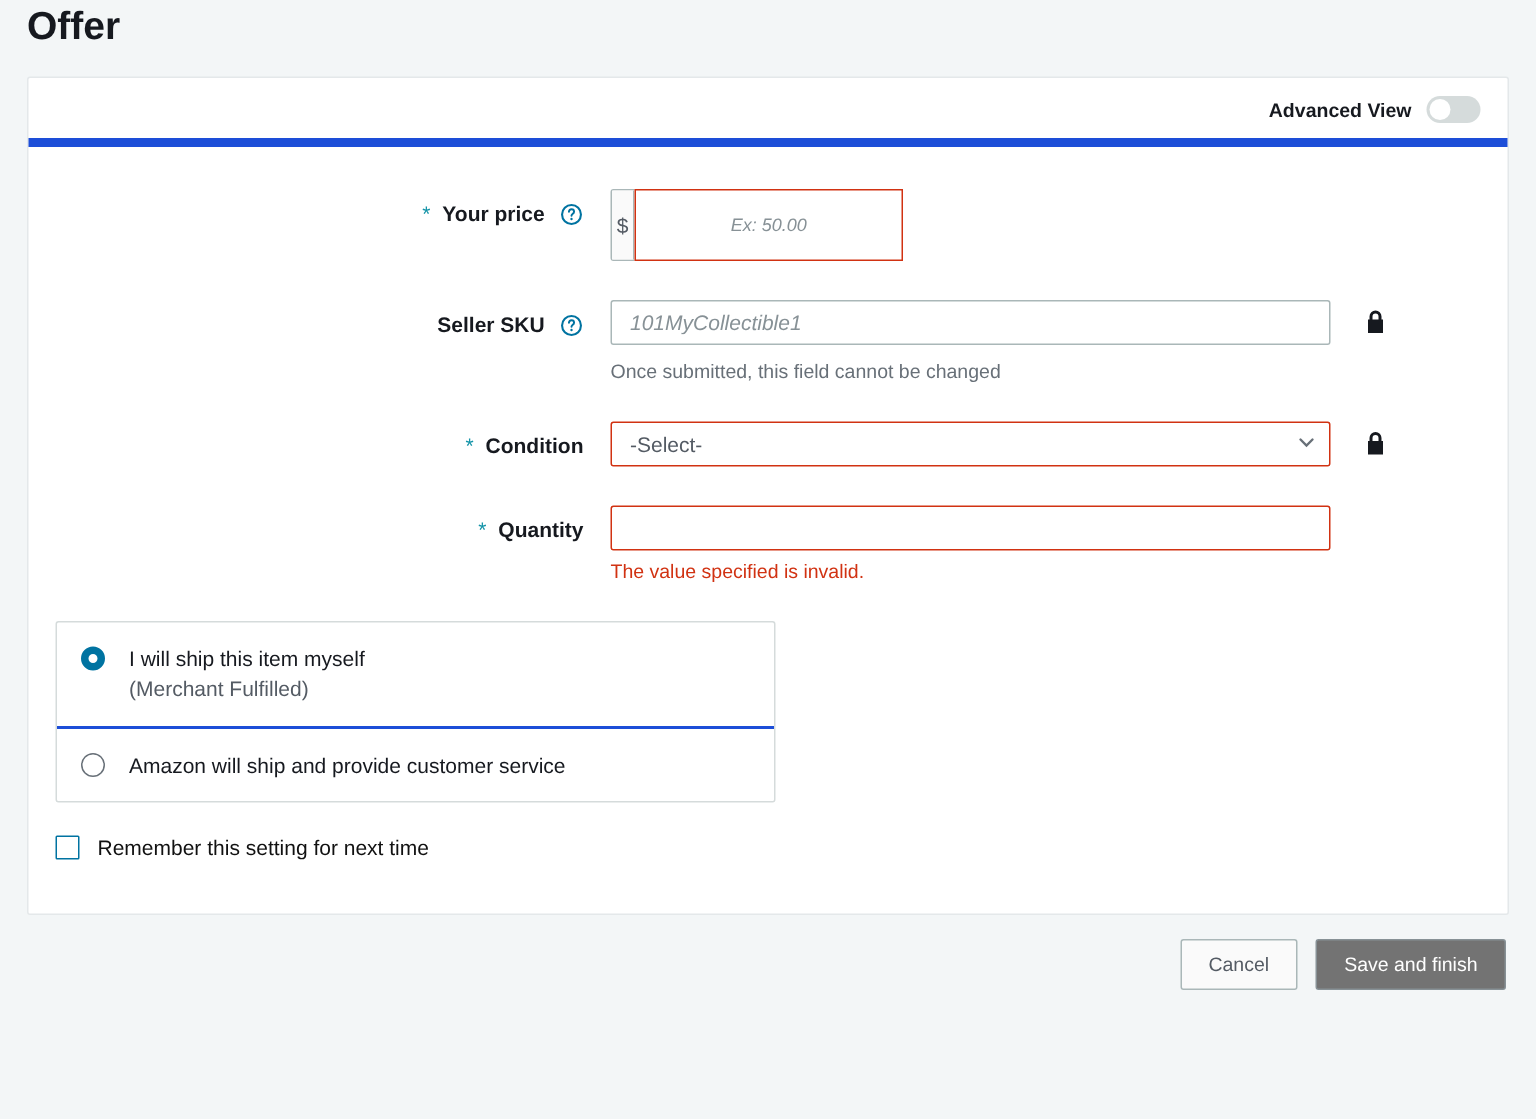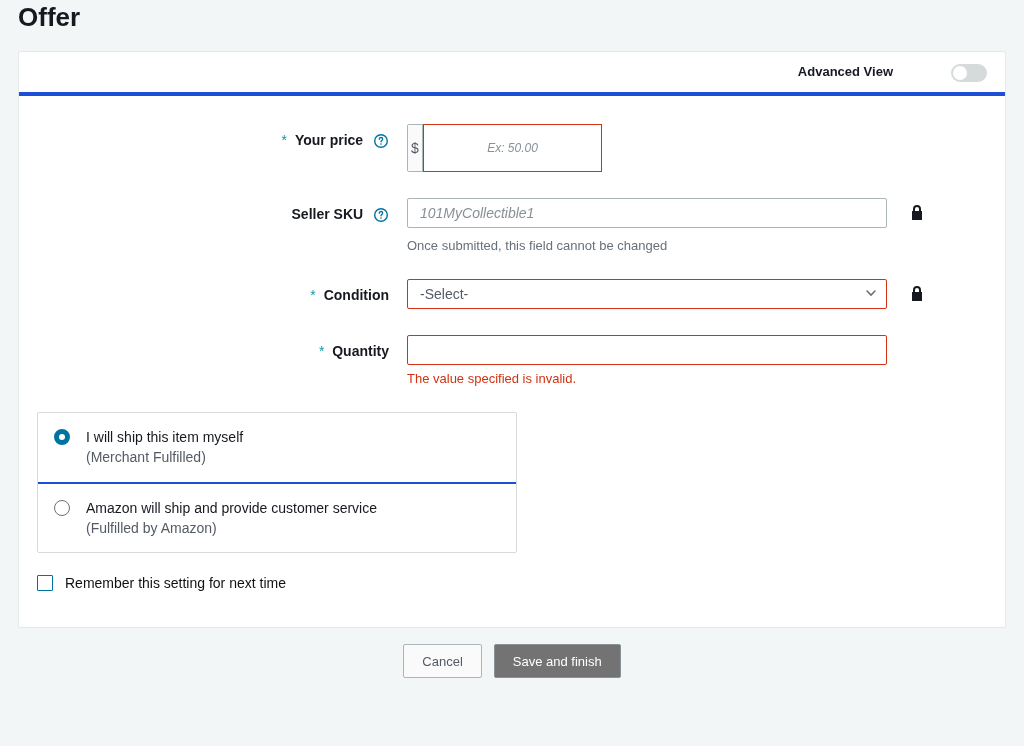--- a/index.html
+++ b/index.html
@@ -28,9 +28,9 @@
   .card-header {
     display: flex;
     justify-content: flex-end;
+    align-items: center;
     padding: 12px 18px 10px 18px;
-    border-bottom: 4px solid #1d4ed8;
-    gap: 48px;
+    border-bottom: 6px solid #1d4ed8;
   }
   .adv-label {
     font-size: 13px;

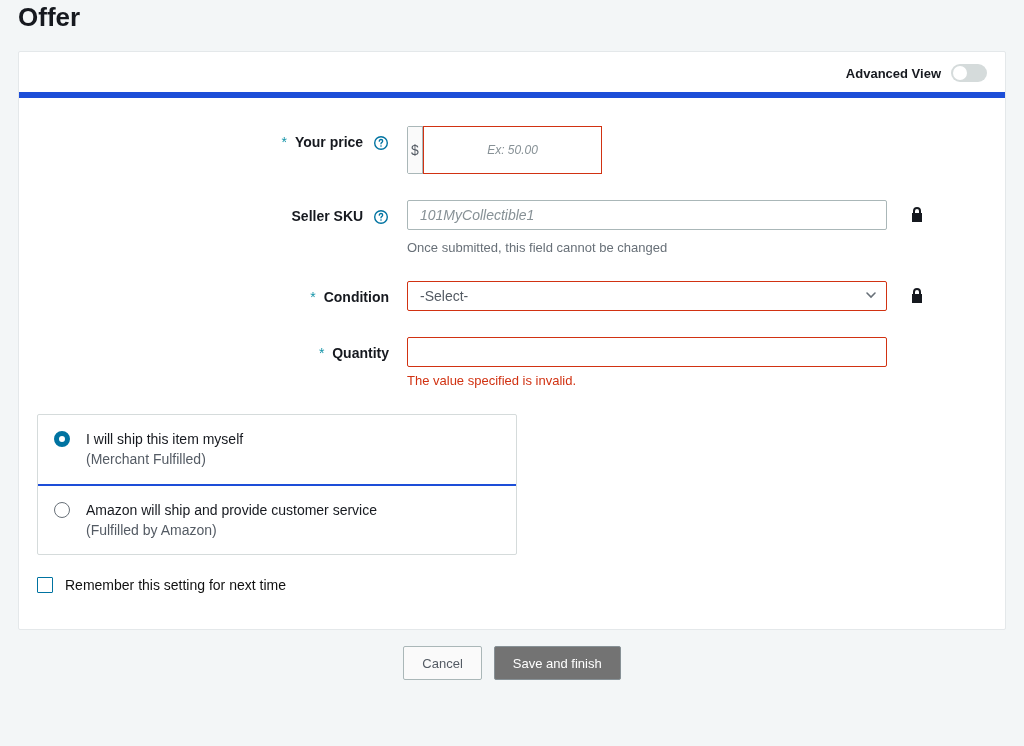--- a/index.html
+++ b/index.html
@@ -321,7 +321,6 @@
               <div class="radio-circle"></div>
               <div class="radio-text">
                 <div>Amazon will ship and provide customer service</div>
-                <div class="radio-sub">(Fulfilled by Amazon)</div>
               </div>
             </div>
           </div>

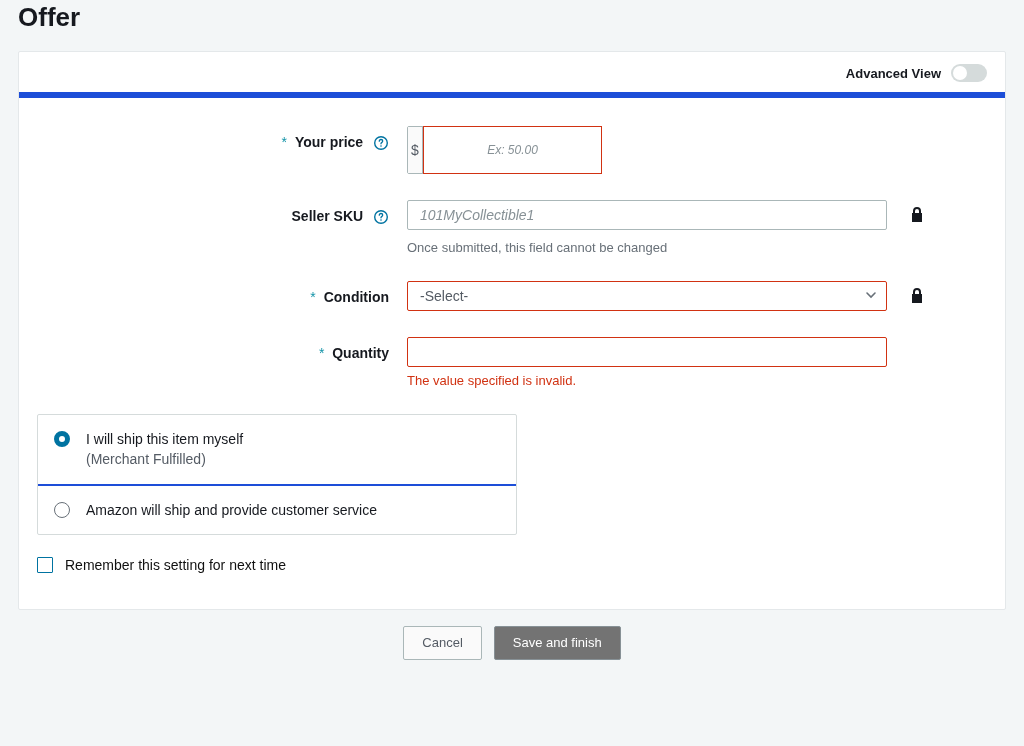--- a/index.html
+++ b/index.html
@@ -190,7 +190,7 @@
 
   .footer {
     display: flex;
-    justify-content: center;
+    justify-content: flex-end;
     gap: 12px;
     padding: 16px 2px 6px 2px;
   }

